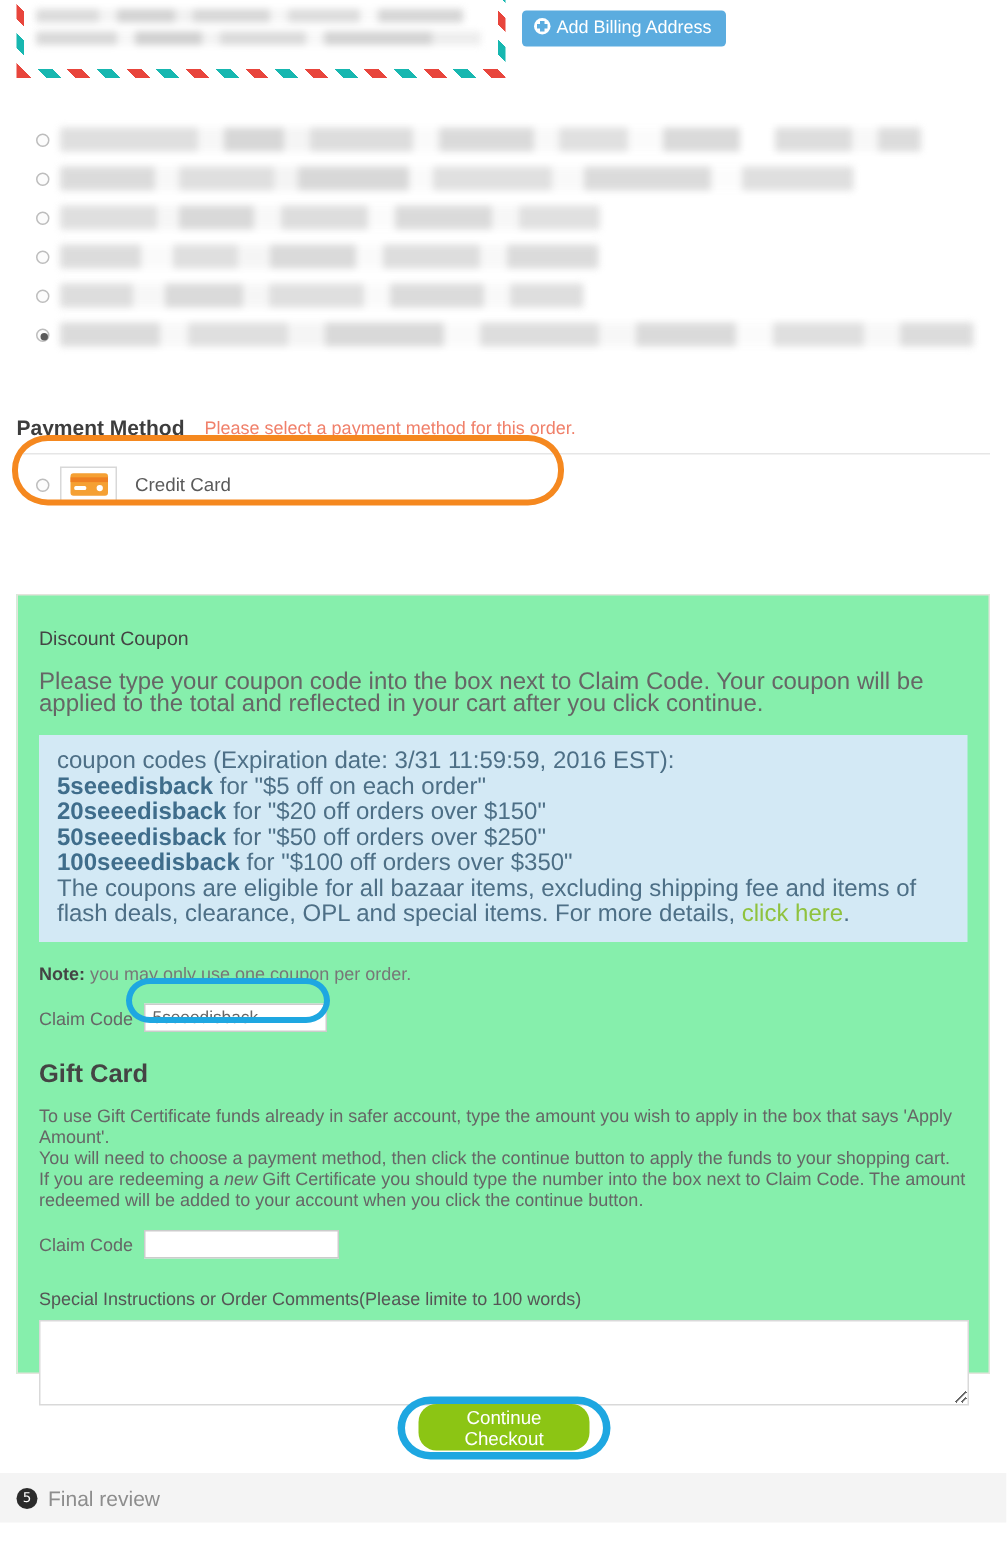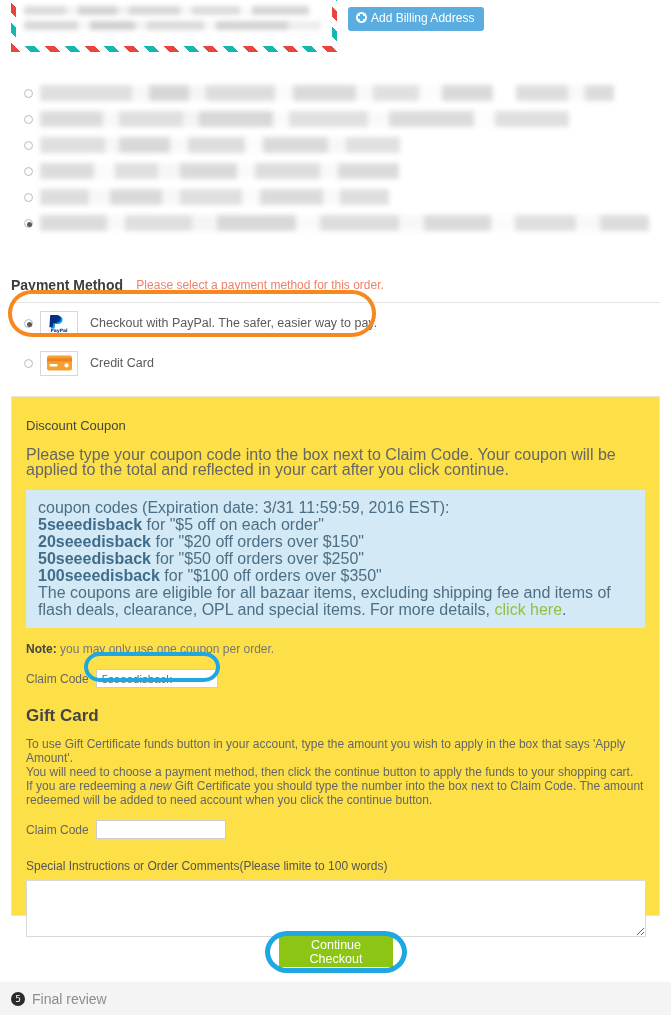--- a/index.html
+++ b/index.html
@@ -368,17 +368,6 @@
   </div>
   <div class="pm-divider"></div>
 
-  <div class="pm-option">
-    <span class="pm-radio checked"></span>
-    <span class="pm-icon-box">
-      <svg width="26" height="20" viewBox="0 0 26 20" aria-hidden="true">
-        <path d="M6 3.2h6.2c3 0 4.6 1.3 4.3 3.8-.3 2.6-2.3 4.1-5.1 4.1H9.1l-.7 4.4H5.2L6 3.2z" fill="#009cde"></path>
-        <path d="M4.2 2h6.2c3 0 4.6 1.3 4.3 3.8-.3 2.6-2.3 4.1-5.1 4.1H7.3l-.7 4.4H3.4L4.2 2z" fill="#003087"></path>
-        <text x="13" y="19" font-family="DejaVu Sans, sans-serif" font-size="4.6" font-weight="bold" fill="#003087" text-anchor="middle">PayPal</text>
-      </svg>
-    </span>
-    <span class="pm-label">Checkout with PayPal. The safer, easier way to pay.</span>
-  </div>
 
   <div class="pm-option">
     <span class="pm-radio"></span>

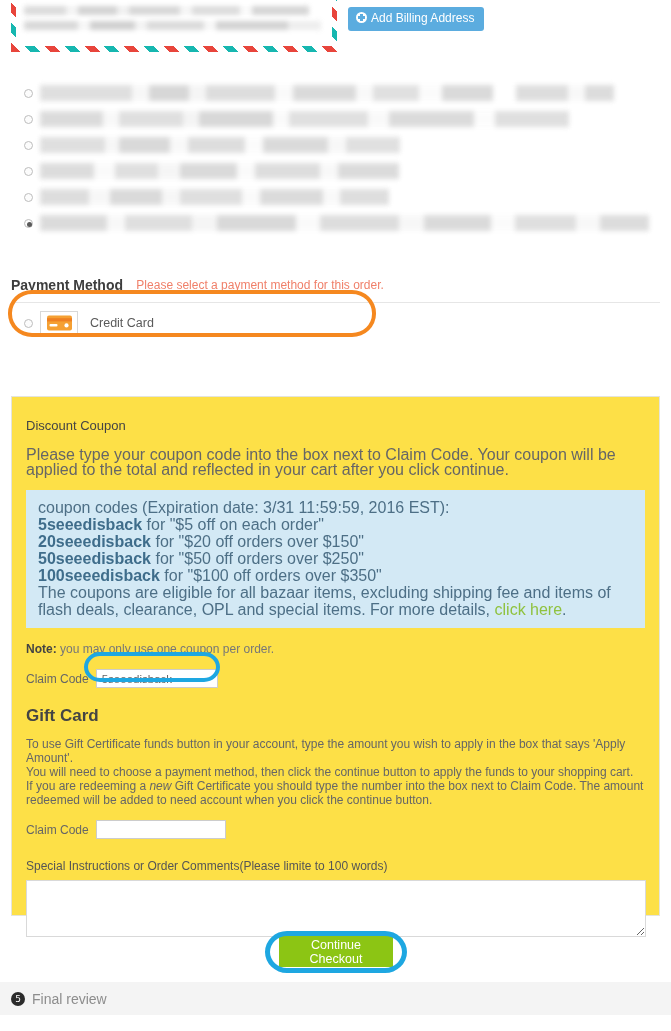--- a/index.html
+++ b/index.html
@@ -217,7 +217,7 @@
     position: absolute;
     left: 11px; top: 396px;
     width: 649px; height: 520px;
-    background: #fde047;
+    background: #86efac;
     border: 1px solid #e4e4dc;
     padding: 13px 14px 0 14px;
   }

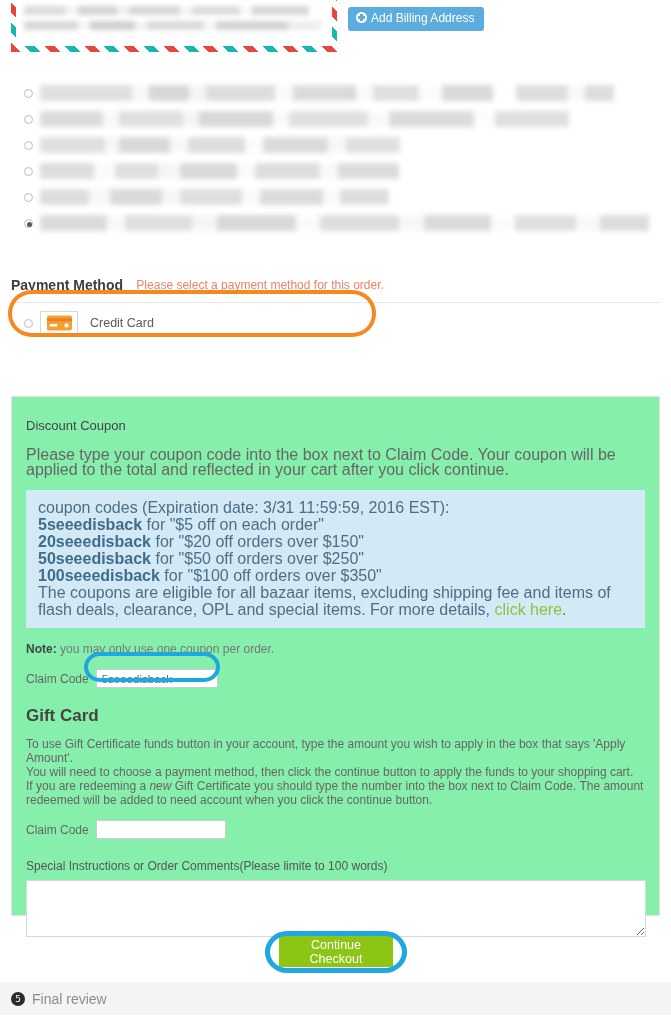--- a/index.html
+++ b/index.html
@@ -419,7 +419,7 @@
 
   <div class="gift-title">Gift Card</div>
   <div class="gift-body">
-    <div>To use Gift Certificate funds button in your account, type the amount you wish to apply in the box that says 'Apply Amount'.</div>
+    <div>To use Gift Certificate funds already in safer account, type the amount you wish to apply in the box that says 'Apply Amount'.</div>
     <div>You will need to choose a payment method, then click the continue button to apply the funds to your shopping cart.</div>
     <div><span>If you are redeeming a </span><em>new</em><span> Gift Certificate you should type the number into the box next to Claim Code. The amount redeemed will be added to need account when you click the continue button.</span></div>
   </div>

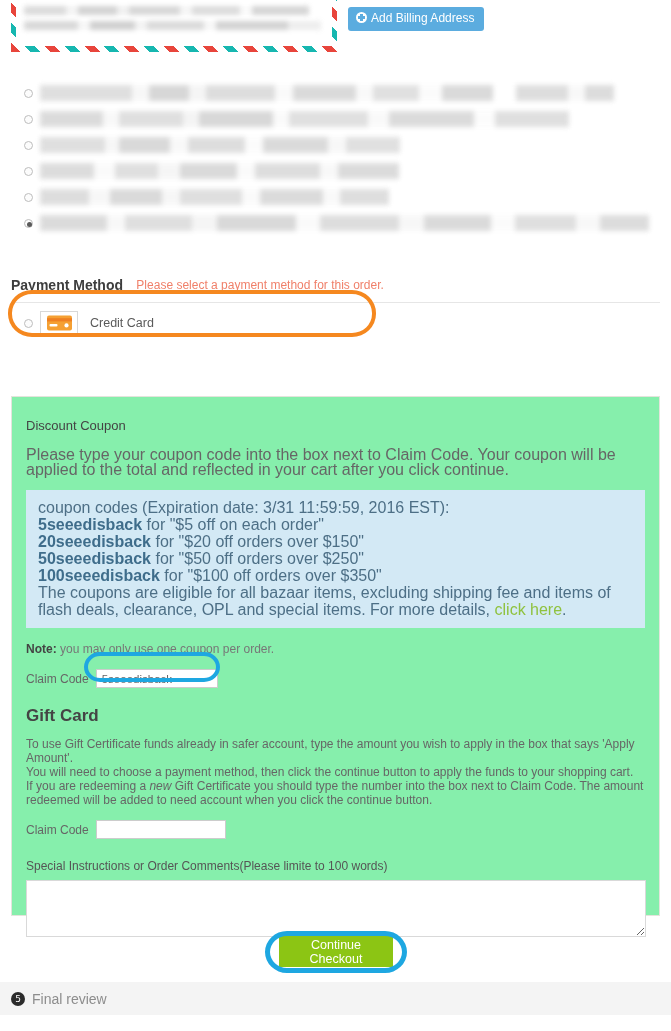--- a/index.html
+++ b/index.html
@@ -421,7 +421,7 @@
   <div class="gift-body">
     <div>To use Gift Certificate funds already in safer account, type the amount you wish to apply in the box that says 'Apply Amount'.</div>
     <div>You will need to choose a payment method, then click the continue button to apply the funds to your shopping cart.</div>
-    <div><span>If you are redeeming a </span><em>new</em><span> Gift Certificate you should type the number into the box next to Claim Code. The amount redeemed will be added to need account when you click the continue button.</span></div>
+    <div><span>If you are redeeming a </span><em>new</em><span> Gift Certificate you should type the number into the box next to Claim Code. The amount redeemed will be added to your account when you click the continue button.</span></div>
   </div>
 
   <div class="claim-row">

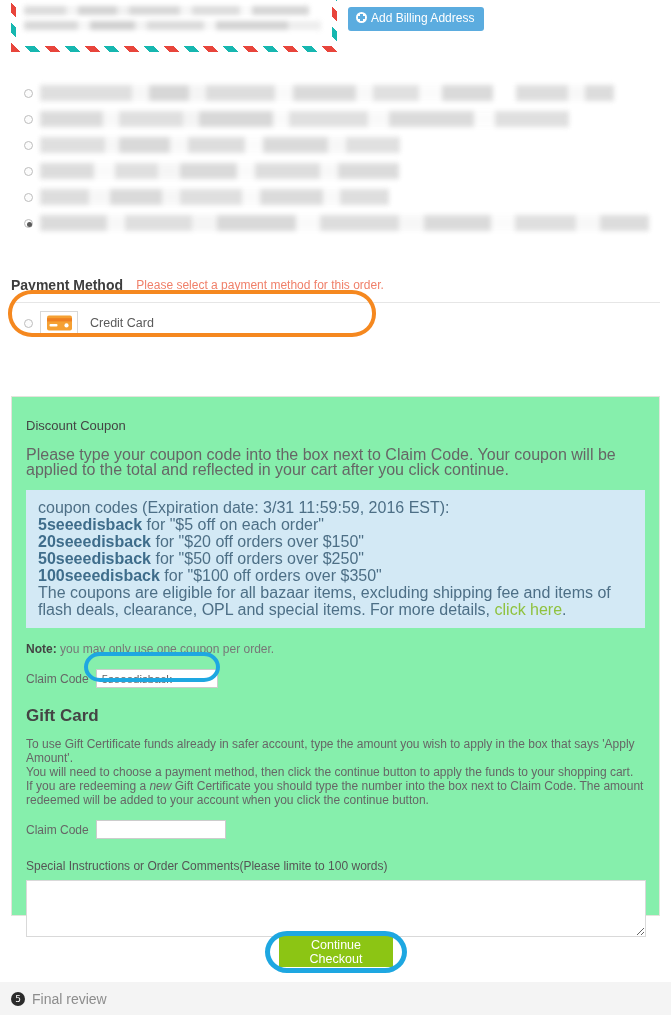--- a/index.html
+++ b/index.html
@@ -285,7 +285,7 @@
     background: #8cc514;
     color: #fff;
     border: none;
-    border-radius: 0;
+    border-radius: 12px;
     font-family: "Liberation Sans", sans-serif;
     font-size: 12.5px;
     cursor: pointer;

